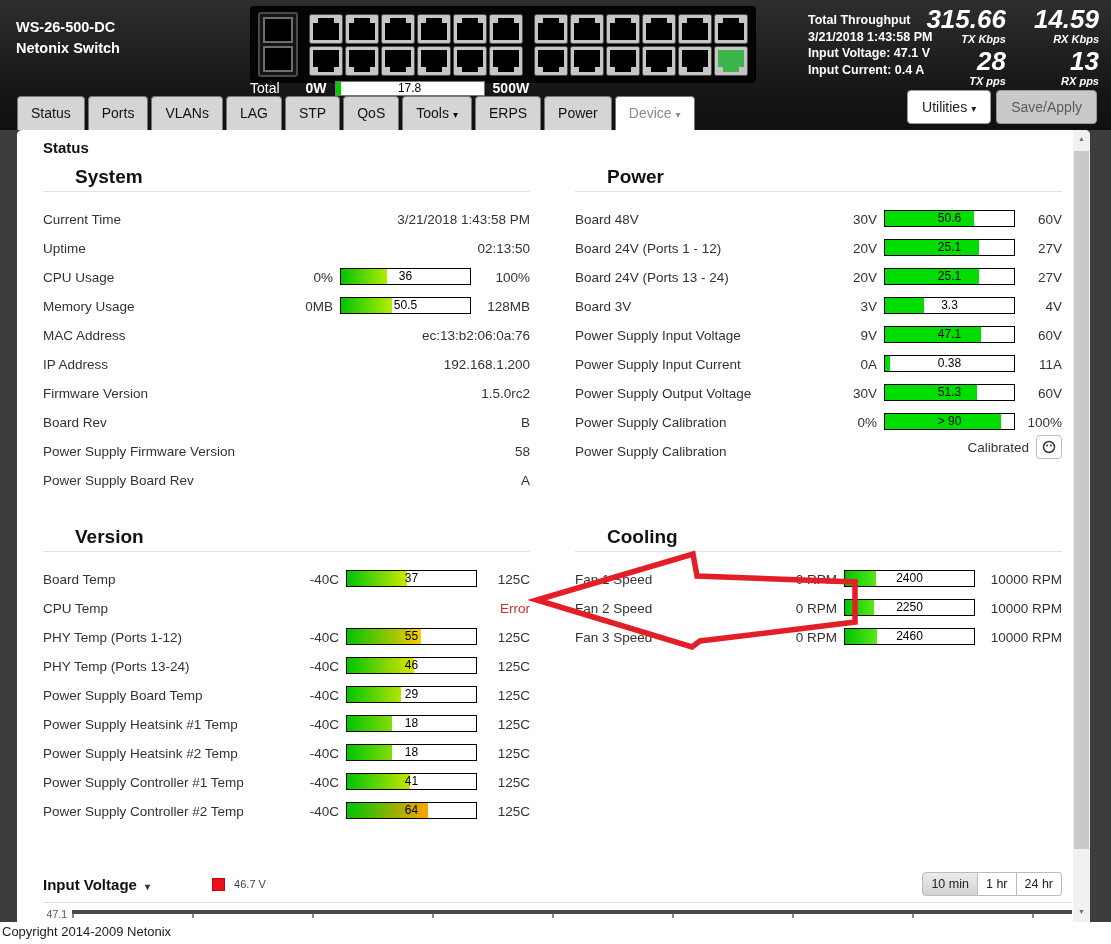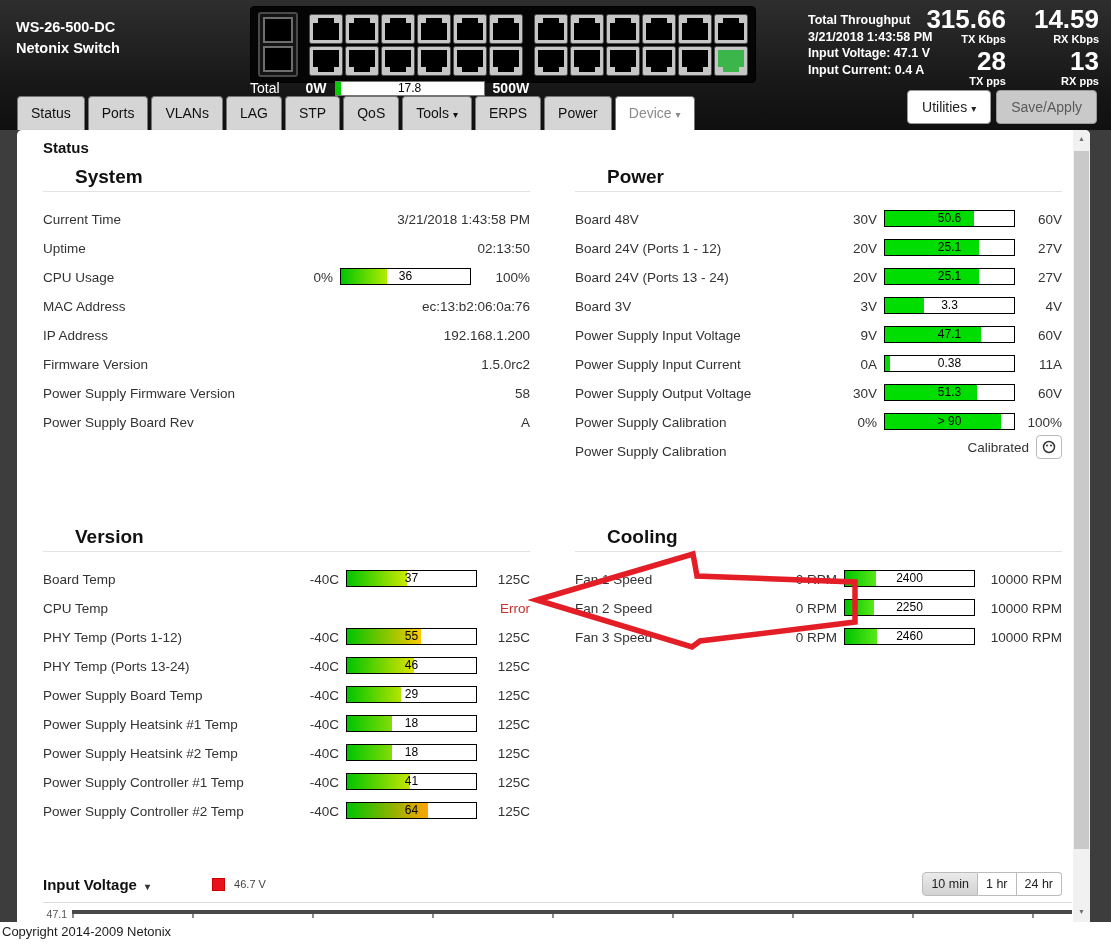--- a/index.html
+++ b/index.html
@@ -35,7 +35,7 @@
     font-size:12.5px; font-weight:bold; line-height:16.5px; }
   .stats-grid { position:absolute; right:12px; top:6px; display:grid;
     grid-template-columns:auto auto; column-gap:28px; row-gap:3px; }
-  .stat { display:flex; flex-direction:column; align-items:flex-end; color:#fff; }
+  .stat { display:flex; flex-direction:column; align-items:flex-end; color:#fff;font-style:italic; }
   .stat .num { font-size:26px; font-weight:bold; line-height:27px; }
   .stat .unit { font-size:11px; font-weight:bold; line-height:12px; }
 

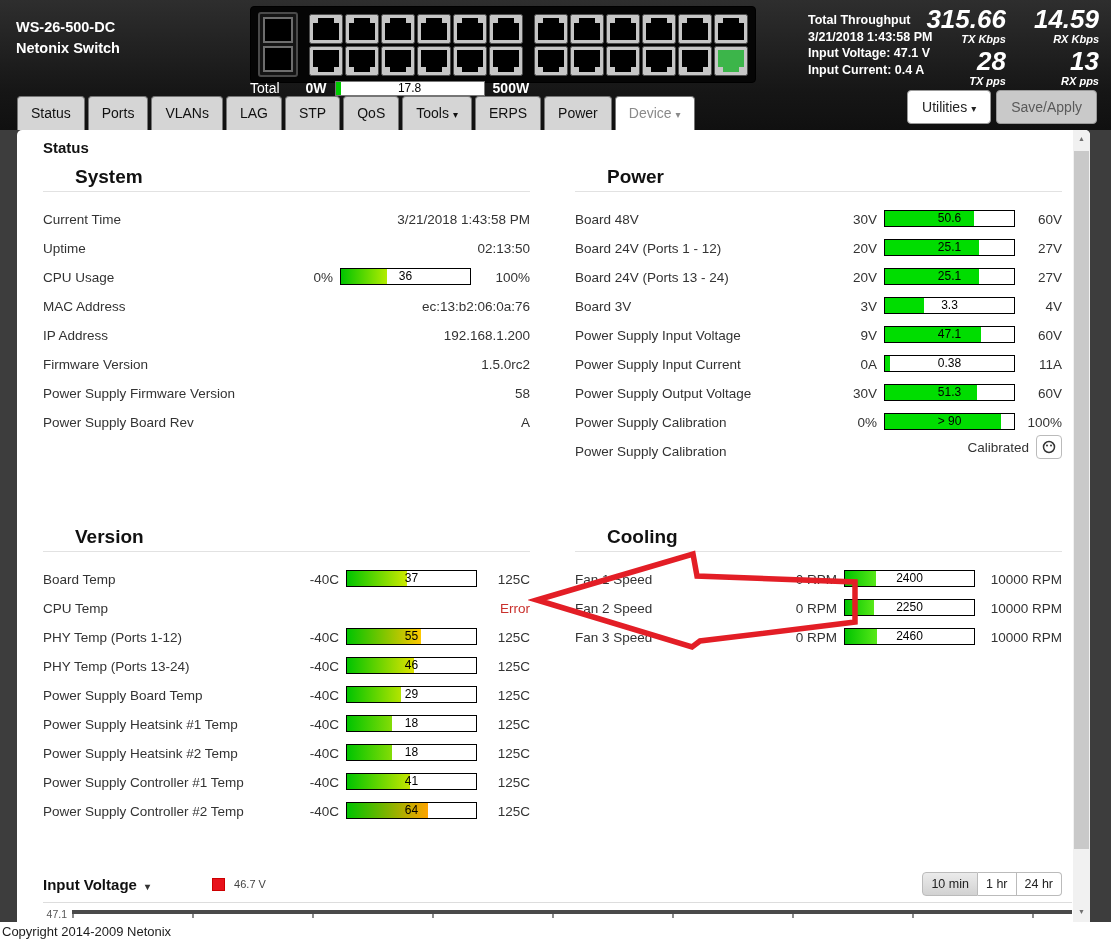--- a/index.html
+++ b/index.html
@@ -315,6 +315,15 @@
           <span class="maxl" style="width: 52px;">100%</span>
         </div>
         <div class="row">
+          <span class="lab">Memory Usage</span>
+          <span class="minl" style="width: 48px;">0MB</span>
+          <span class="hbar">
+            <span class="fill" style="width: 39.5%; background: linear-gradient(90deg, rgb(0, 196, 0), rgb(182, 238, 0));"></span>
+            <span class="val">50.5</span>
+          </span>
+          <span class="maxl" style="width: 52px;">128MB</span>
+        </div>
+        <div class="row">
           <span class="lab">MAC Address</span>
           <span class="tval">ec:13:b2:06:0a:76</span>
         </div>

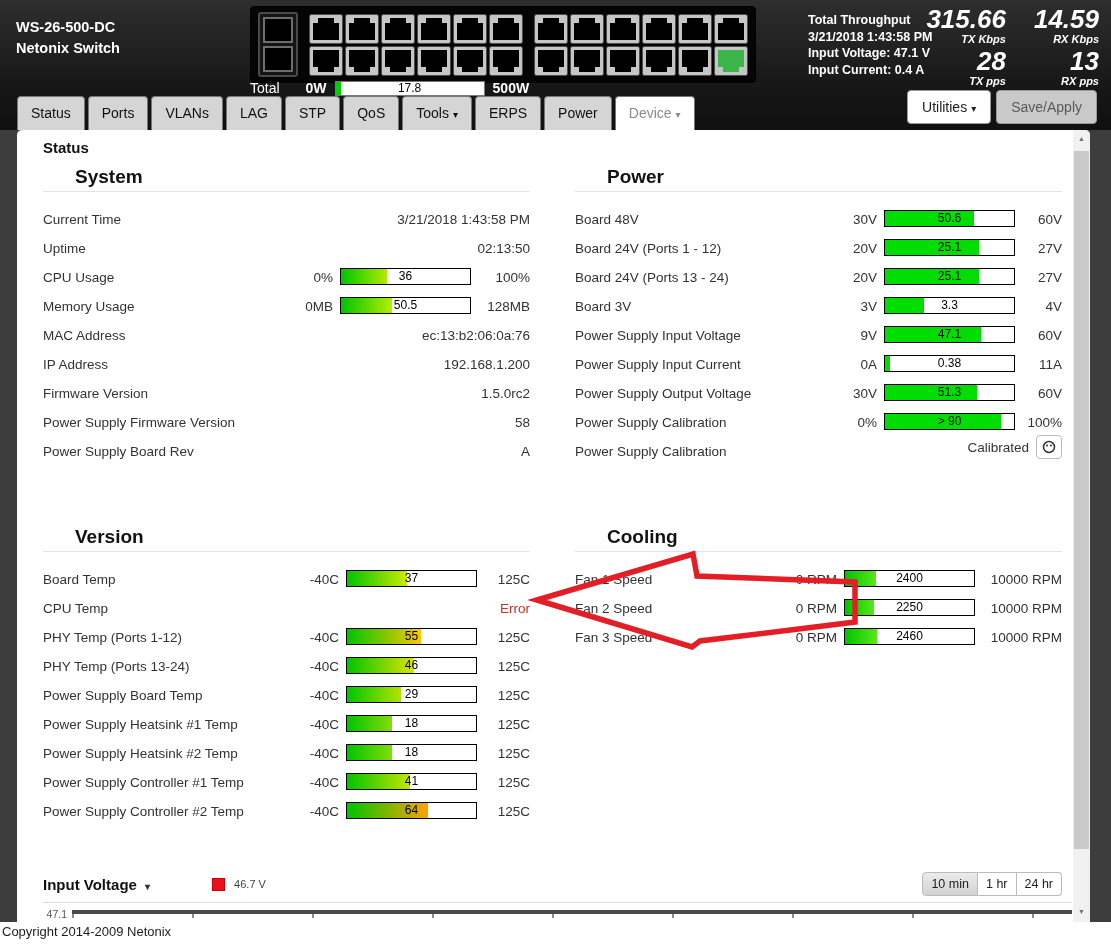--- a/index.html
+++ b/index.html
@@ -336,6 +336,10 @@
           <span class="tval">1.5.0rc2</span>
         </div>
         <div class="row">
+          <span class="lab">Board Rev</span>
+          <span class="tval">B</span>
+        </div>
+        <div class="row">
           <span class="lab">Power Supply Firmware Version</span>
           <span class="tval">58</span>
         </div>

